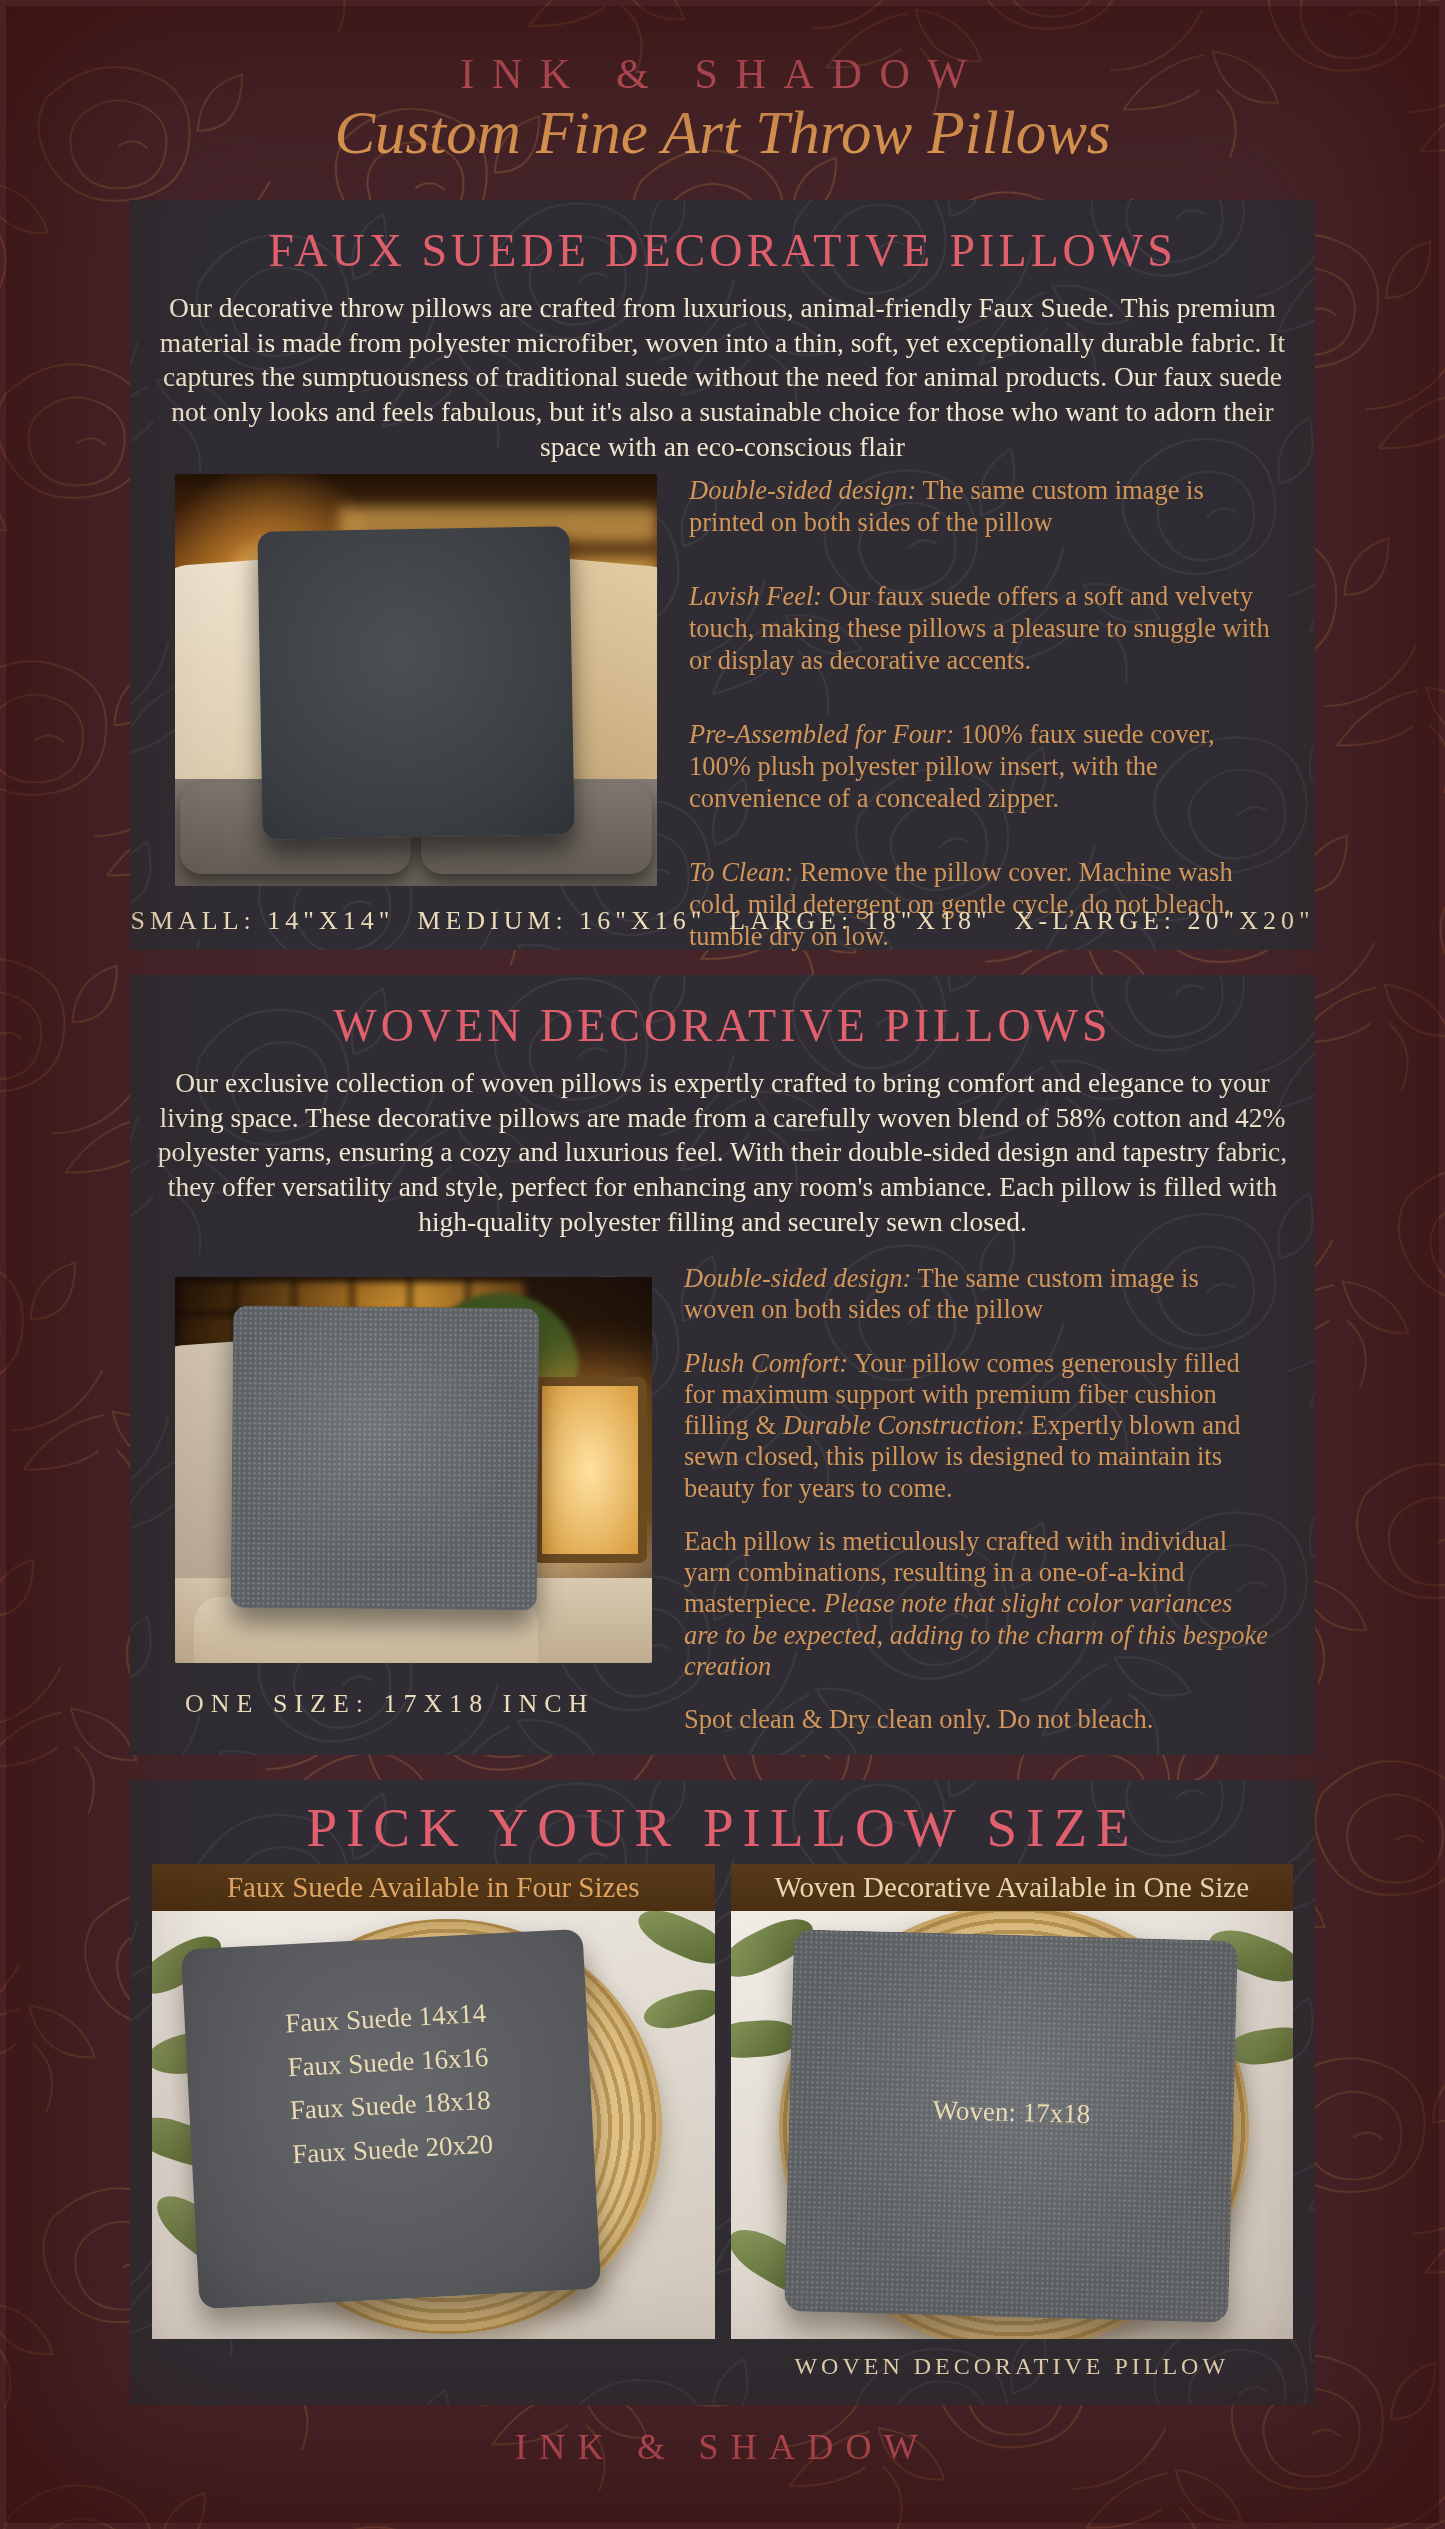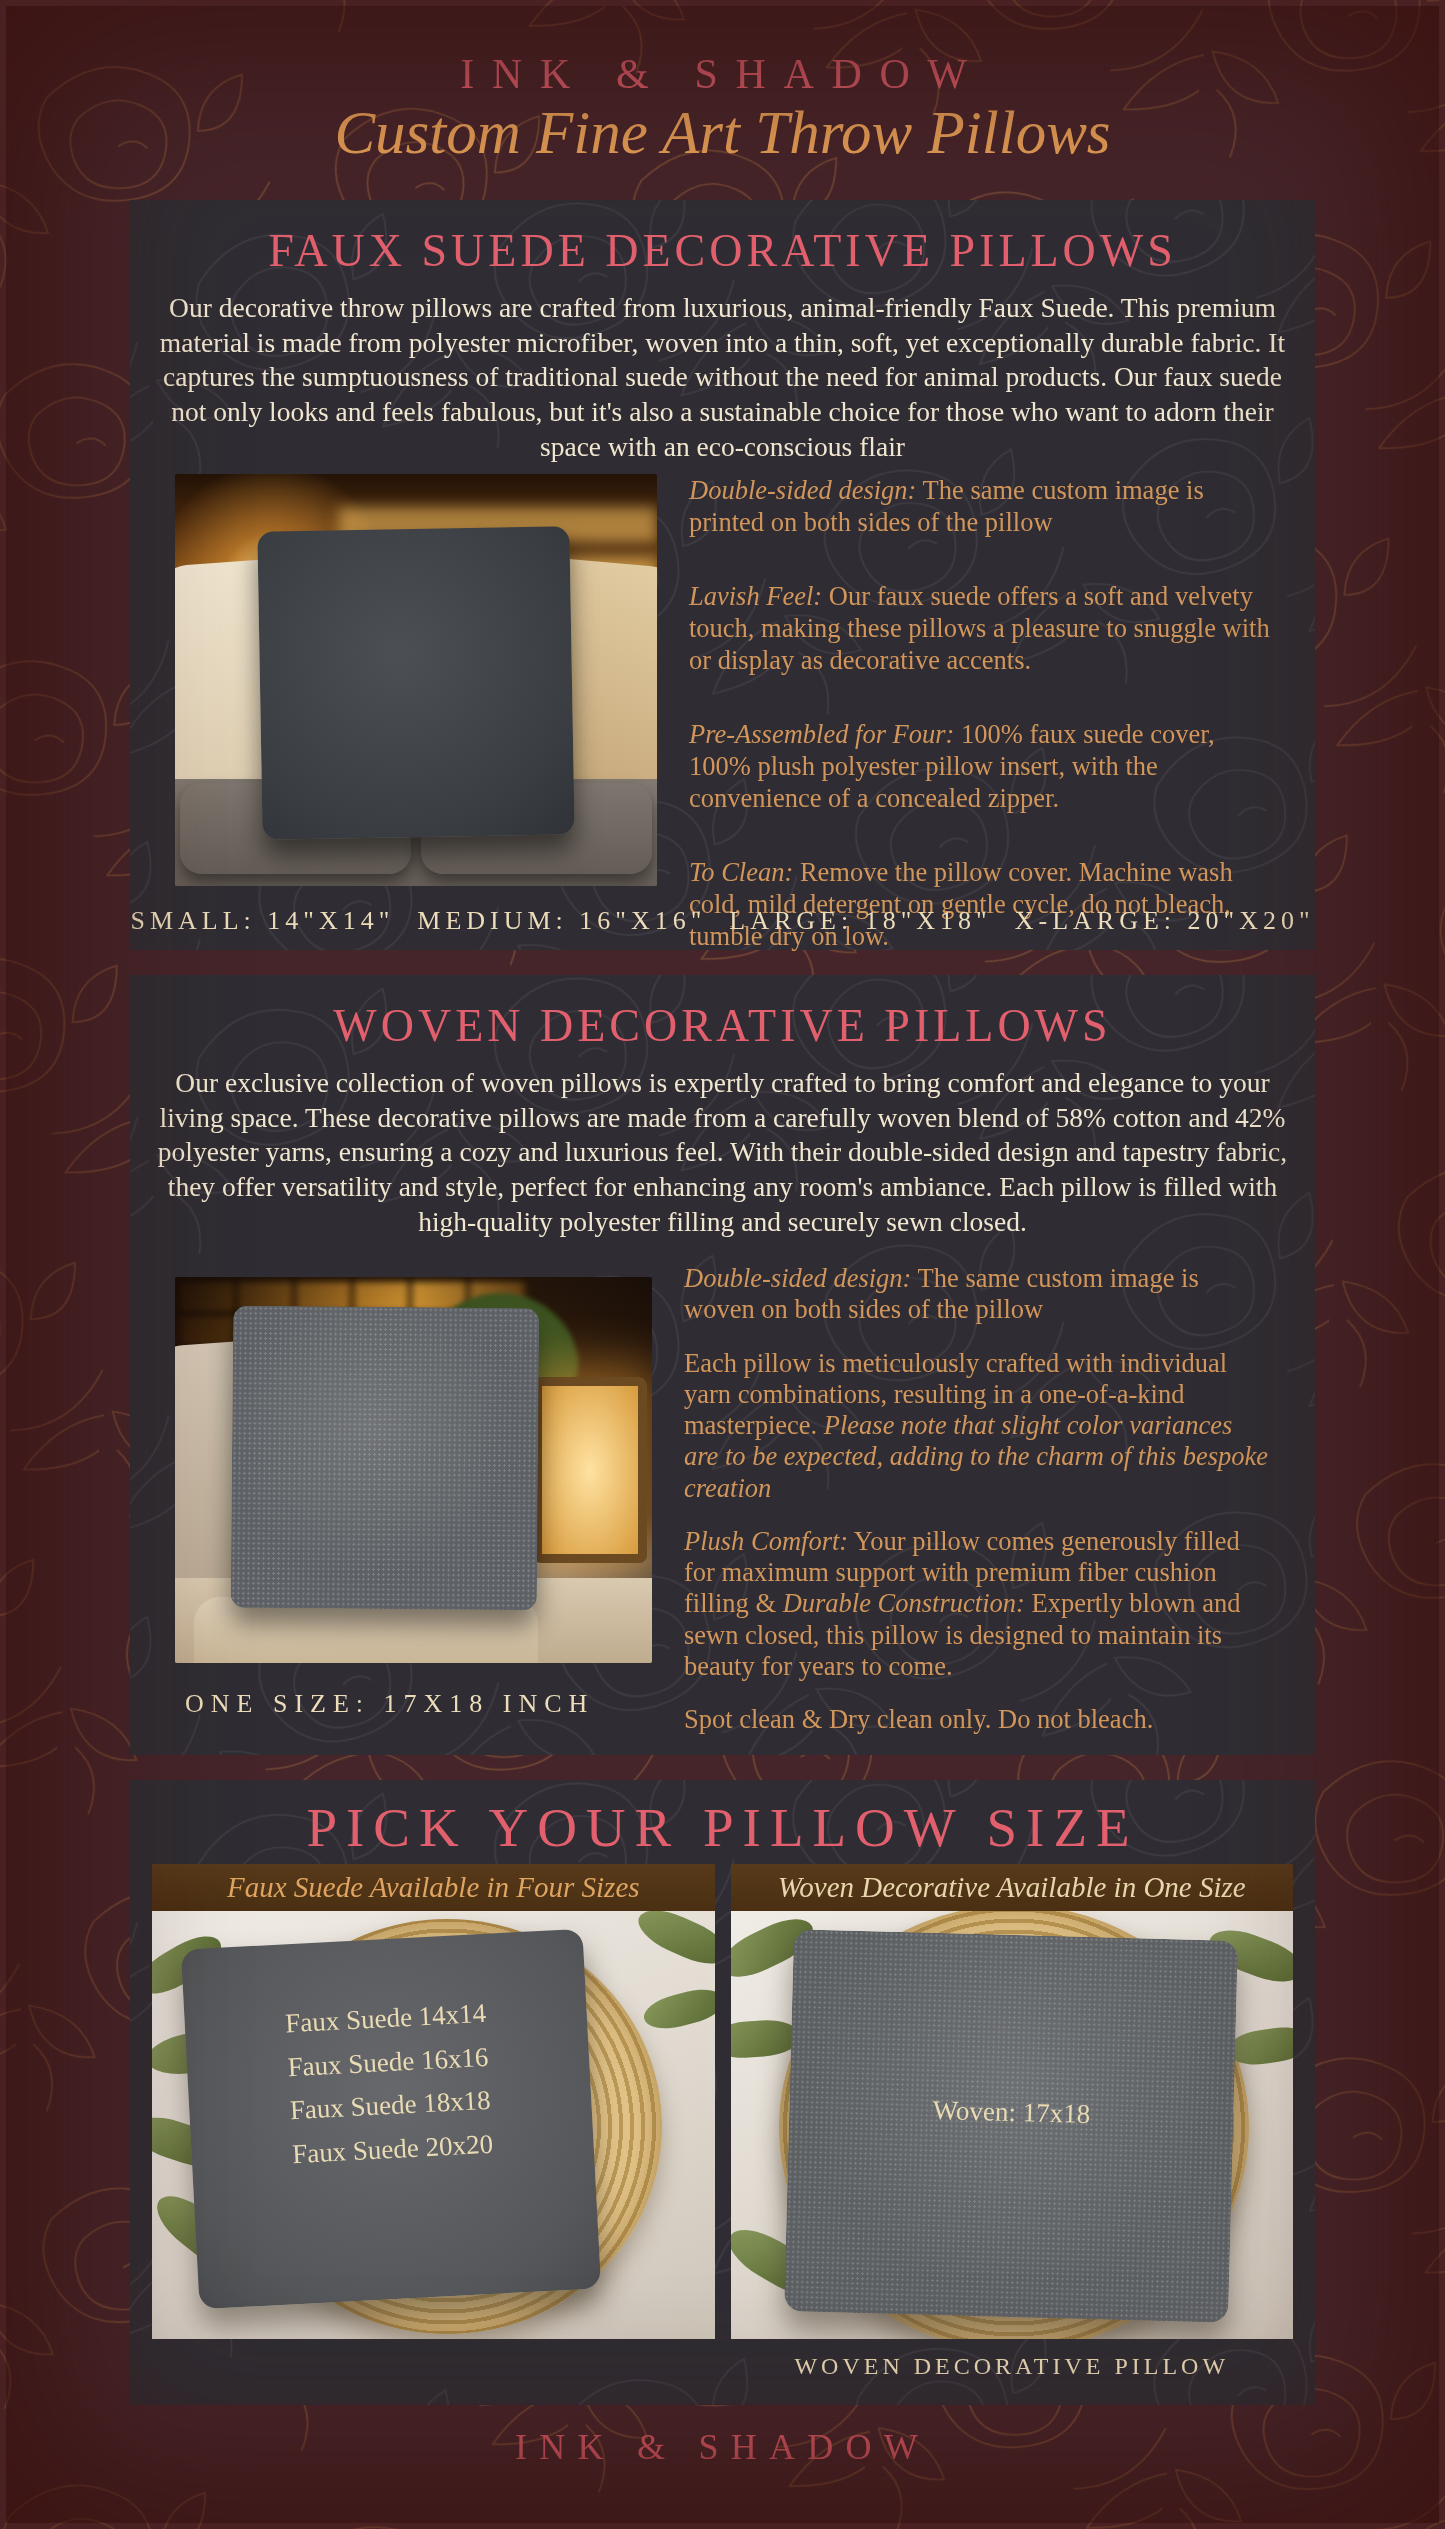--- a/index.html
+++ b/index.html
@@ -251,8 +251,8 @@
         </div>
         <div class="features">
           <div class="feature"><em>Double-sided design:</em><span> The same custom image is woven on both sides of the pillow</span></div>
+          <div class="feature"><em>Plush Comfort:</em><span> Your pillow comes generously filled for maximum support with premium fiber cushion filling  &amp; </span><em>Durable Construction:</em><span> Expertly blown and sewn closed, this pillow is designed to maintain its beauty for years to come.</span></div>
           <div class="feature"><span>Each pillow is meticulously crafted with individual yarn combinations, resulting in a one-of-a-kind masterpiece. </span><em>Please note that slight color variances are to be expected, adding to the charm of this bespoke creation</em></div>
-          <div class="feature"><em>Plush Comfort:</em><span> Your pillow comes generously filled for maximum support with premium fiber cushion filling  &amp; </span><em>Durable Construction:</em><span> Expertly blown and sewn closed, this pillow is designed to maintain its beauty for years to come.</span></div>
           <div class="feature"><span>Spot clean &amp; Dry clean only. Do not bleach.</span></div>
         </div>
       </div>

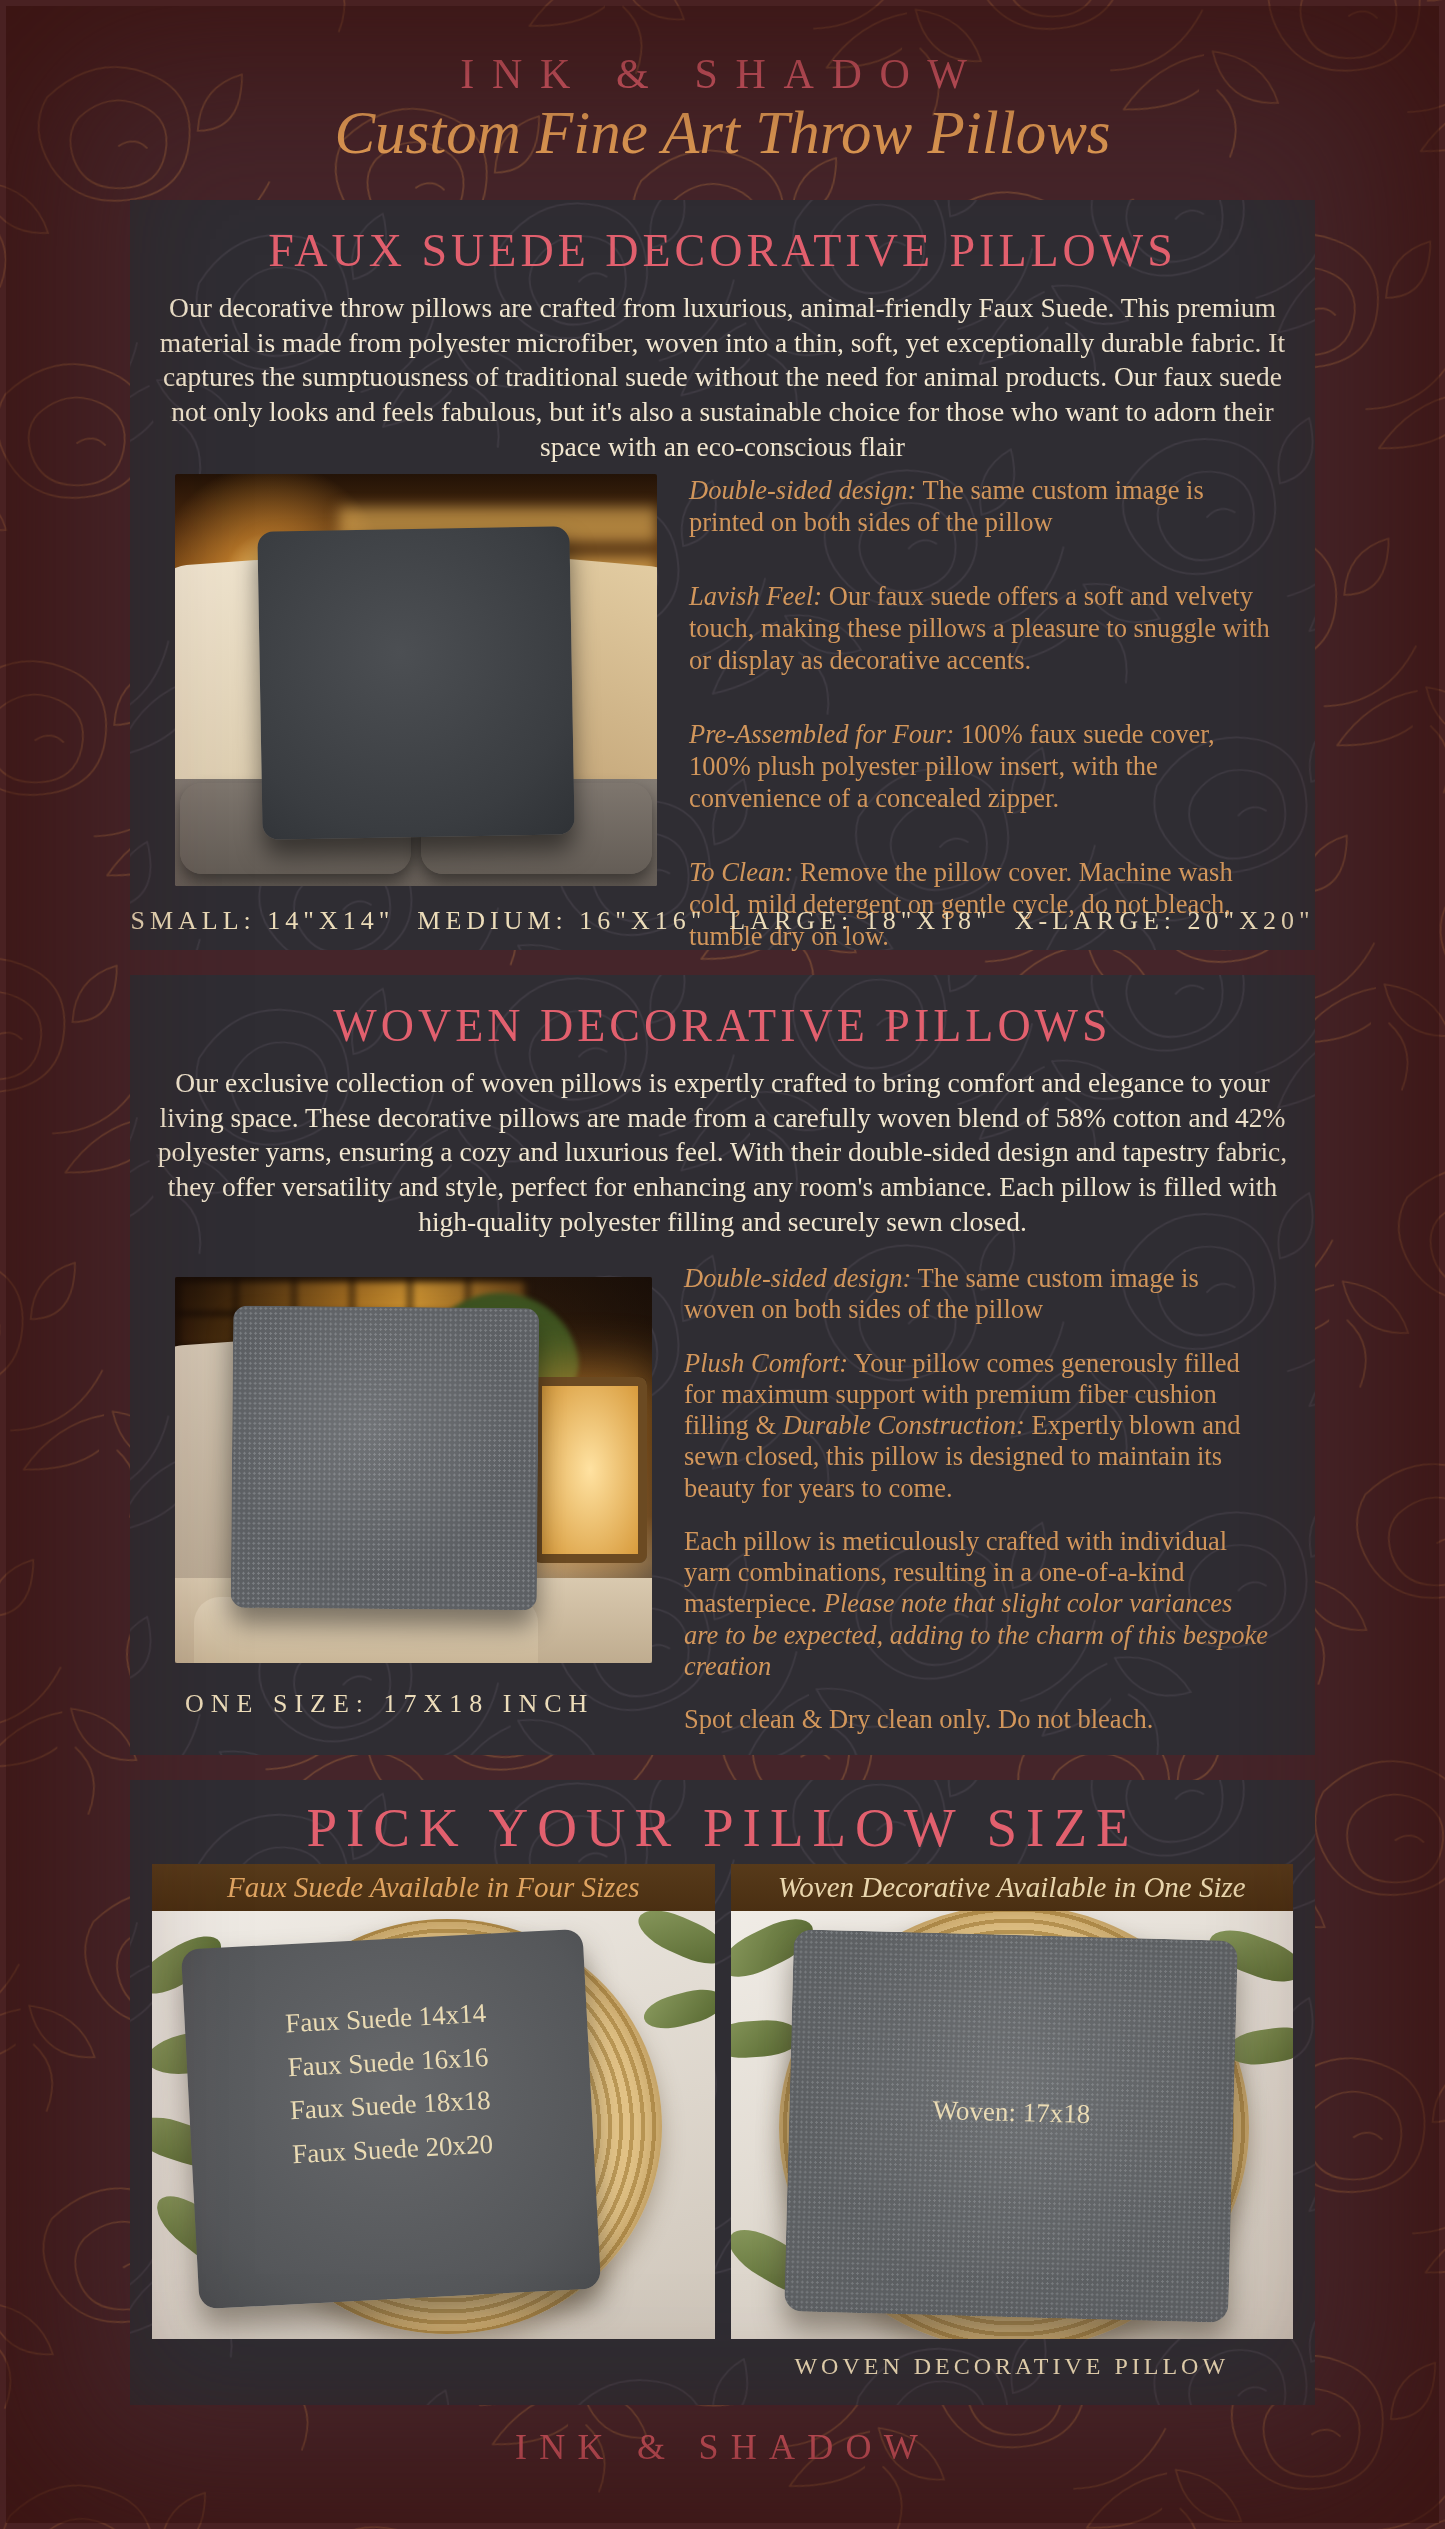--- a/index.html
+++ b/index.html
@@ -55,7 +55,7 @@
   .col{flex:1;}
   .col-header{height:47px;background:linear-gradient(180deg,#573a1a,#4a2f12);
               display:flex;align-items:center;justify-content:center;
-              font-style:italic;font-size:29px;}
+              font-size:29px;}
   .col-header.gold{color:#dfa461;}
   .col-header.cream{color:#e9d6ad;}
   .photo-tray{position:relative;height:428px;overflow:hidden;}

